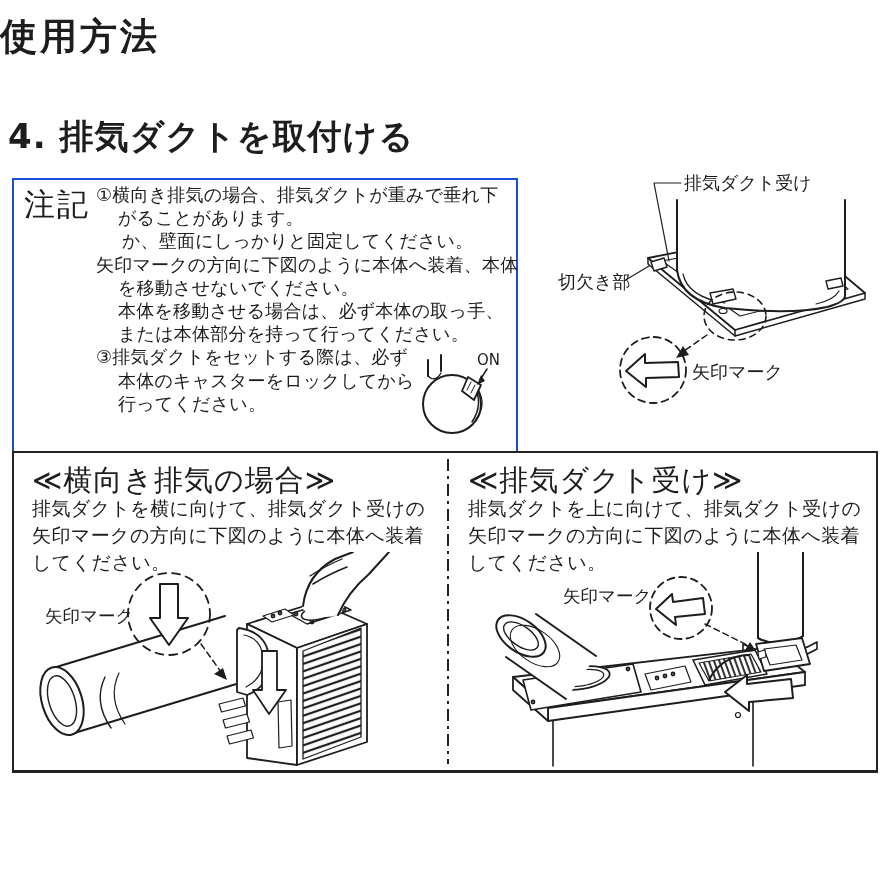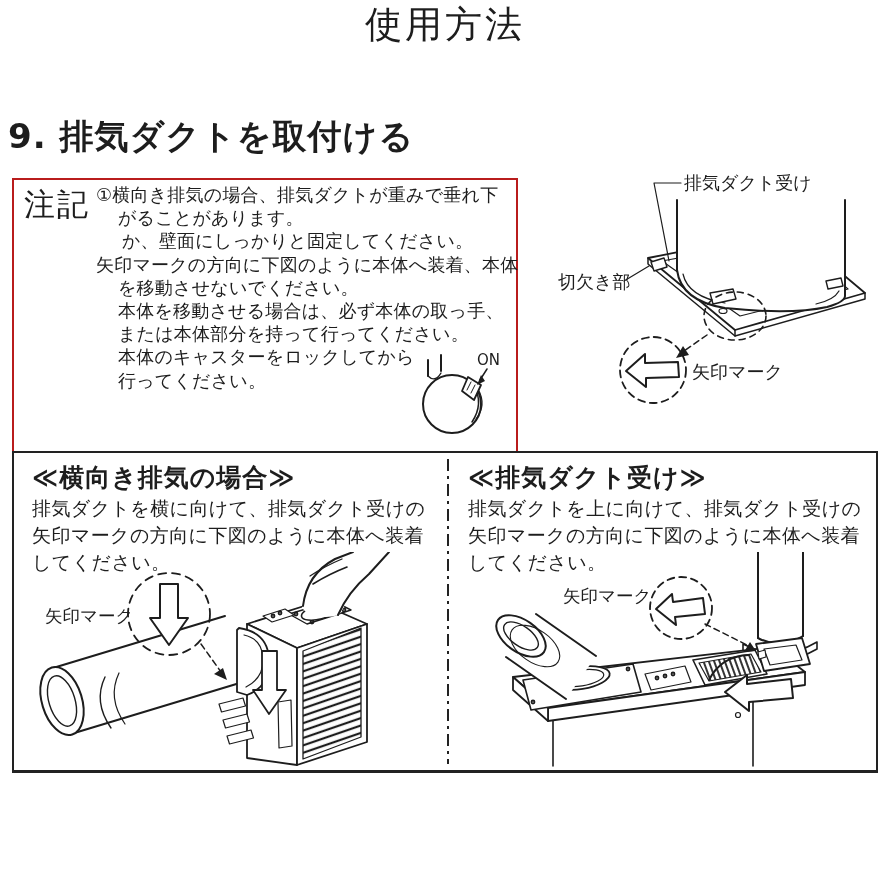--- a/index.html
+++ b/index.html
@@ -10,8 +10,8 @@
   }
   .abs{position:absolute;}
   #doc-title{
-    left:0;right:0;top:0;text-align:center;
-    font-size:37px;font-weight:normal;letter-spacing:3px;
+    left:0;right:0;top:12px;
+    font-size:37px;font-weight:bold;letter-spacing:3px;
   }
   #section-heading{
     left:8px;top:114px;font-size:34px;font-weight:bold;letter-spacing:1px;

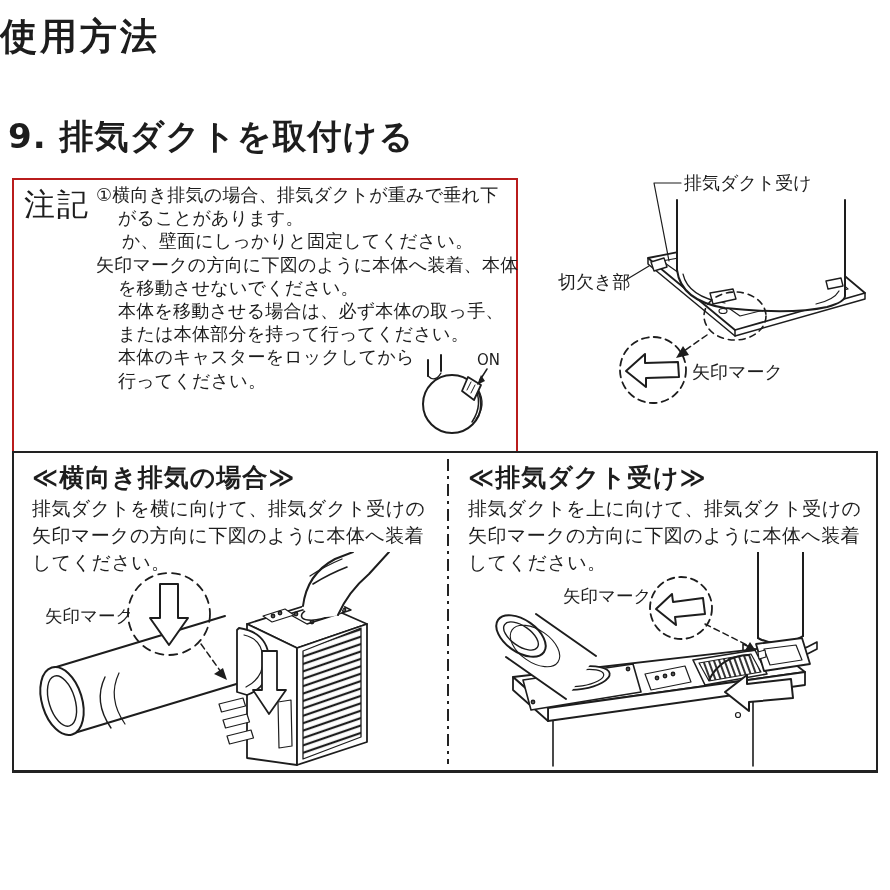--- a/index.html
+++ b/index.html
@@ -54,7 +54,7 @@
 
   <div id="doc-title" class="abs">使用方法</div>
 
-  <div id="section-heading" class="abs">9. 排気ダクトを取付ける</div>
+  <div id="section-heading" class="abs">4. 排気ダクトを取付ける</div>
 
   <div id="note-box" class="abs">
     <div id="note-label" class="abs">注記</div>

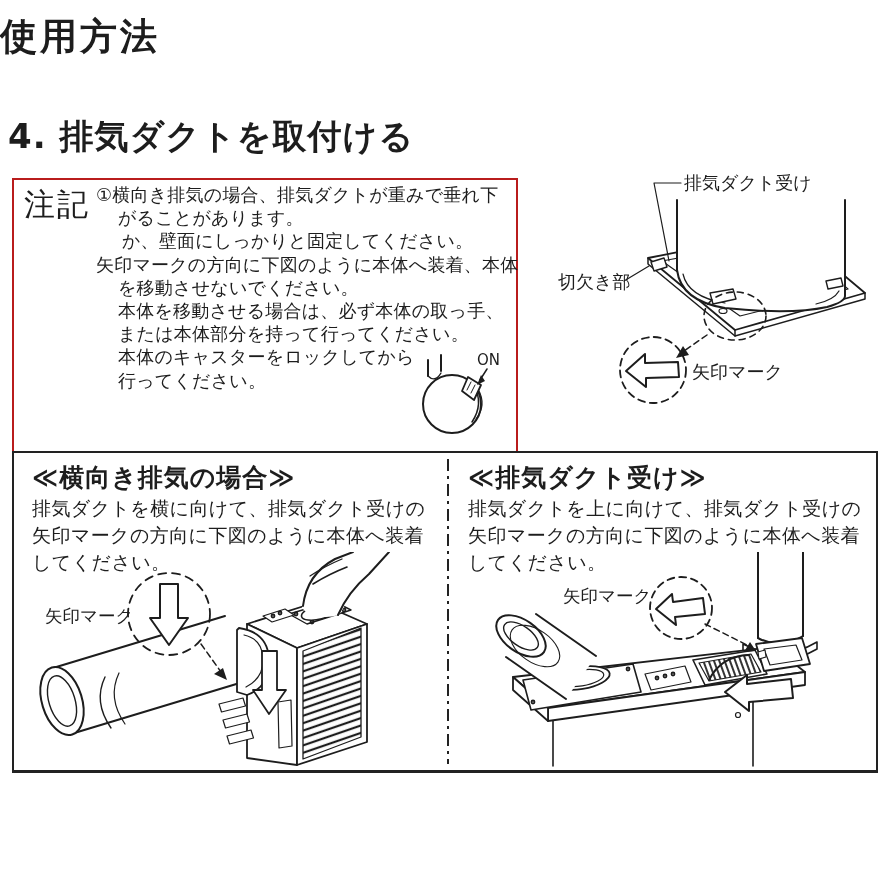--- a/index.html
+++ b/index.html
@@ -19,7 +19,7 @@
   
   #note-box{
     left:12px;top:178px;width:506px;height:300px;
-    border:2px solid #b91c1c;box-sizing:border-box;background:#fff;
+    border:2px solid #1d4ed8;box-sizing:border-box;background:#fff;
   }
   #note-label{left:10px;top:4px;font-size:31px;letter-spacing:2px;}
   #note-lines{left:82px;top:3px;width:422px;font-size:18px;line-height:23.2px;letter-spacing:0.2px;}

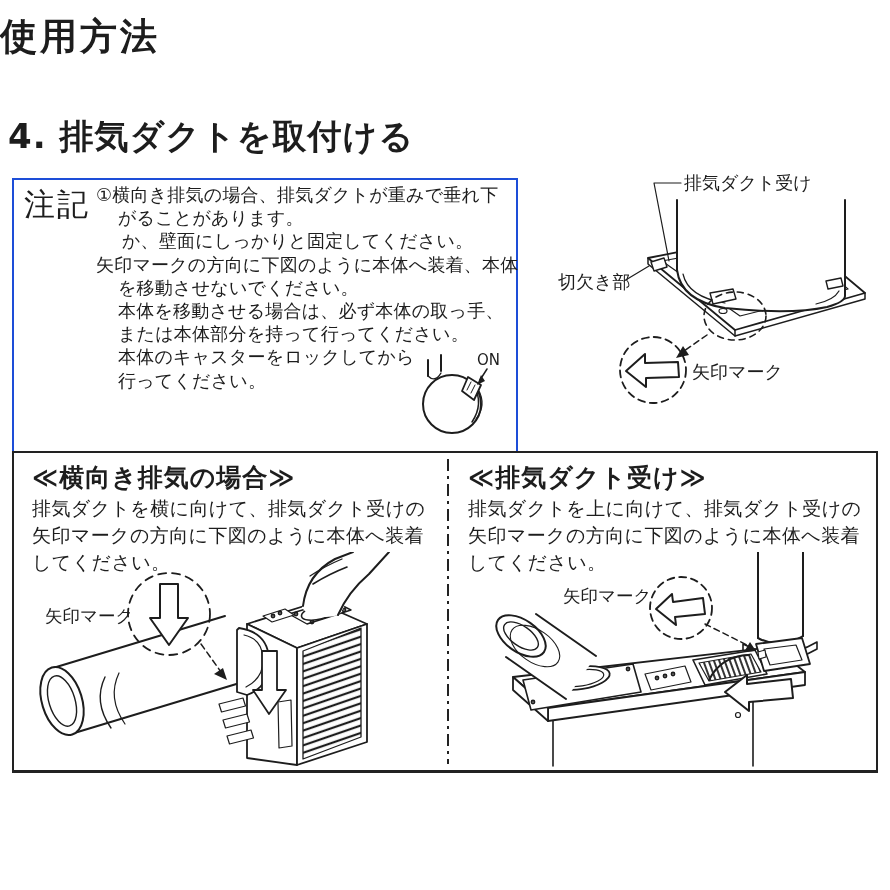--- a/index.html
+++ b/index.html
@@ -66,6 +66,7 @@
       <div class="nl ind-1">を移動させないでください。</div>
       <div class="nl ind-1">本体を移動させる場合は、必ず本体の取っ手、</div>
       <div class="nl ind-1">または本体部分を持って行ってください。</div>
+      <div class="nl">③排気ダクトをセットする際は、必ず</div>
       <div class="nl ind-1">本体のキャスターをロックしてから</div>
       <div class="nl ind-1">行ってください。</div>
     </div>

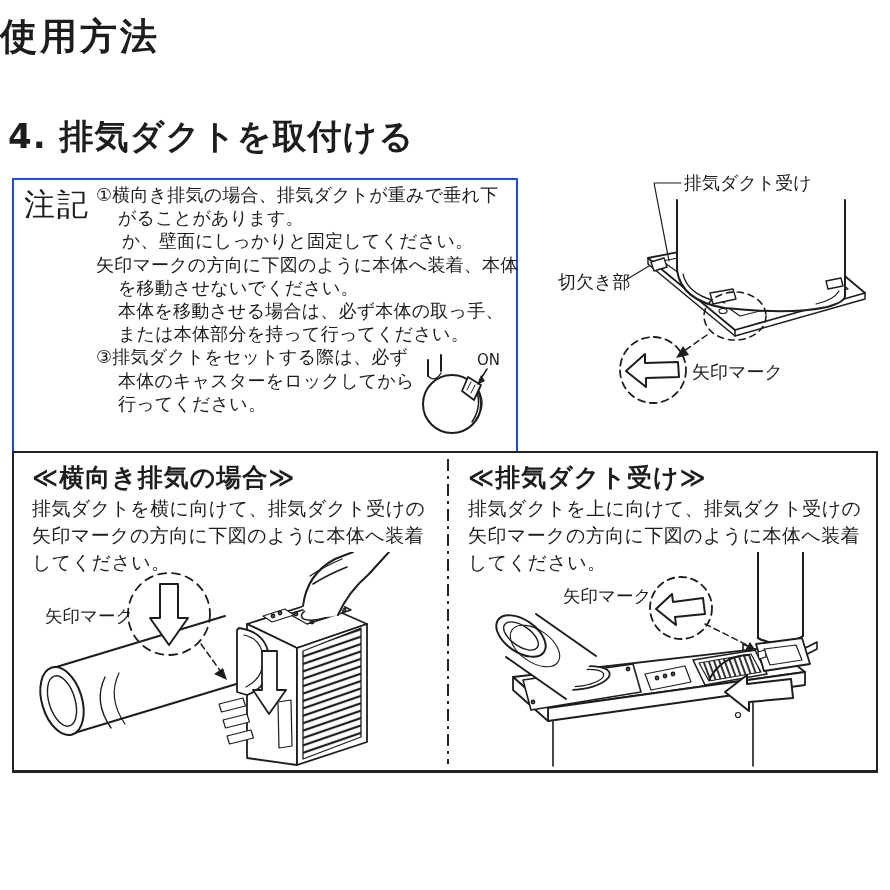--- a/index.html
+++ b/index.html
@@ -42,7 +42,7 @@
   .panel{top:0;height:317px;}
   #panel-horizontal{left:0;width:432px;}
   #panel-upward{left:436px;width:427px;}
-  .panel-heading{left:18px;top:8px;font-size:25px;font-weight:bold;letter-spacing:1px;}
+  .panel-heading{left:18px;top:8px;font-size:29px;font-weight:normal;letter-spacing:1px;}
   .panel-body{left:18px;top:42px;font-size:19px;line-height:27px;letter-spacing:0.4px;}
   .panel-svg{left:3px;top:99px;}
   svg text{font-family:"DejaVu Sans","Liberation Sans",sans-serif;fill:#1d1d1d;}

